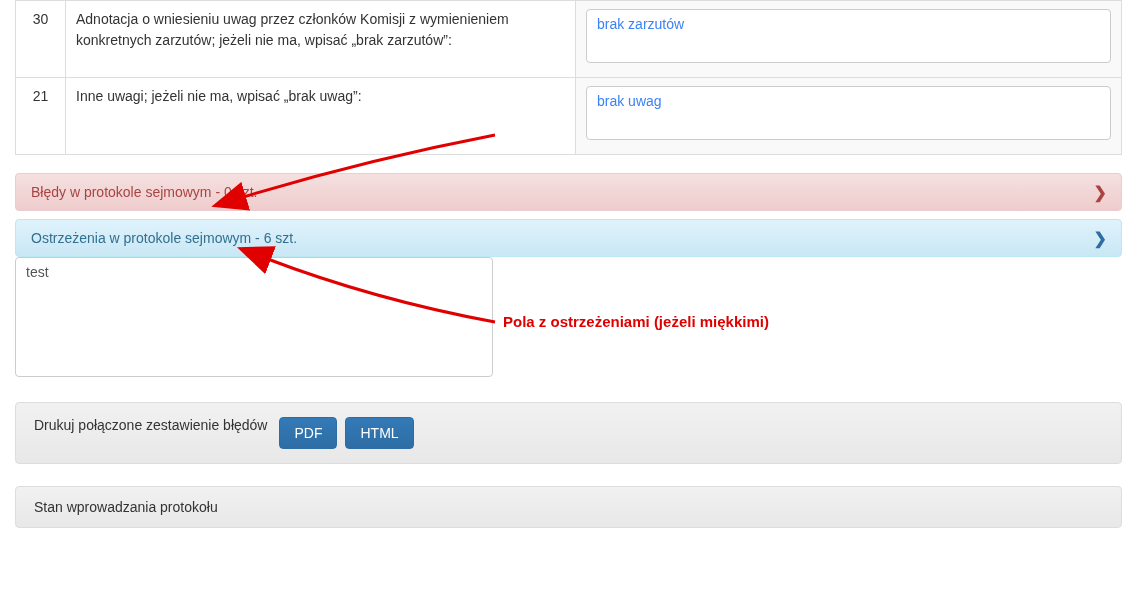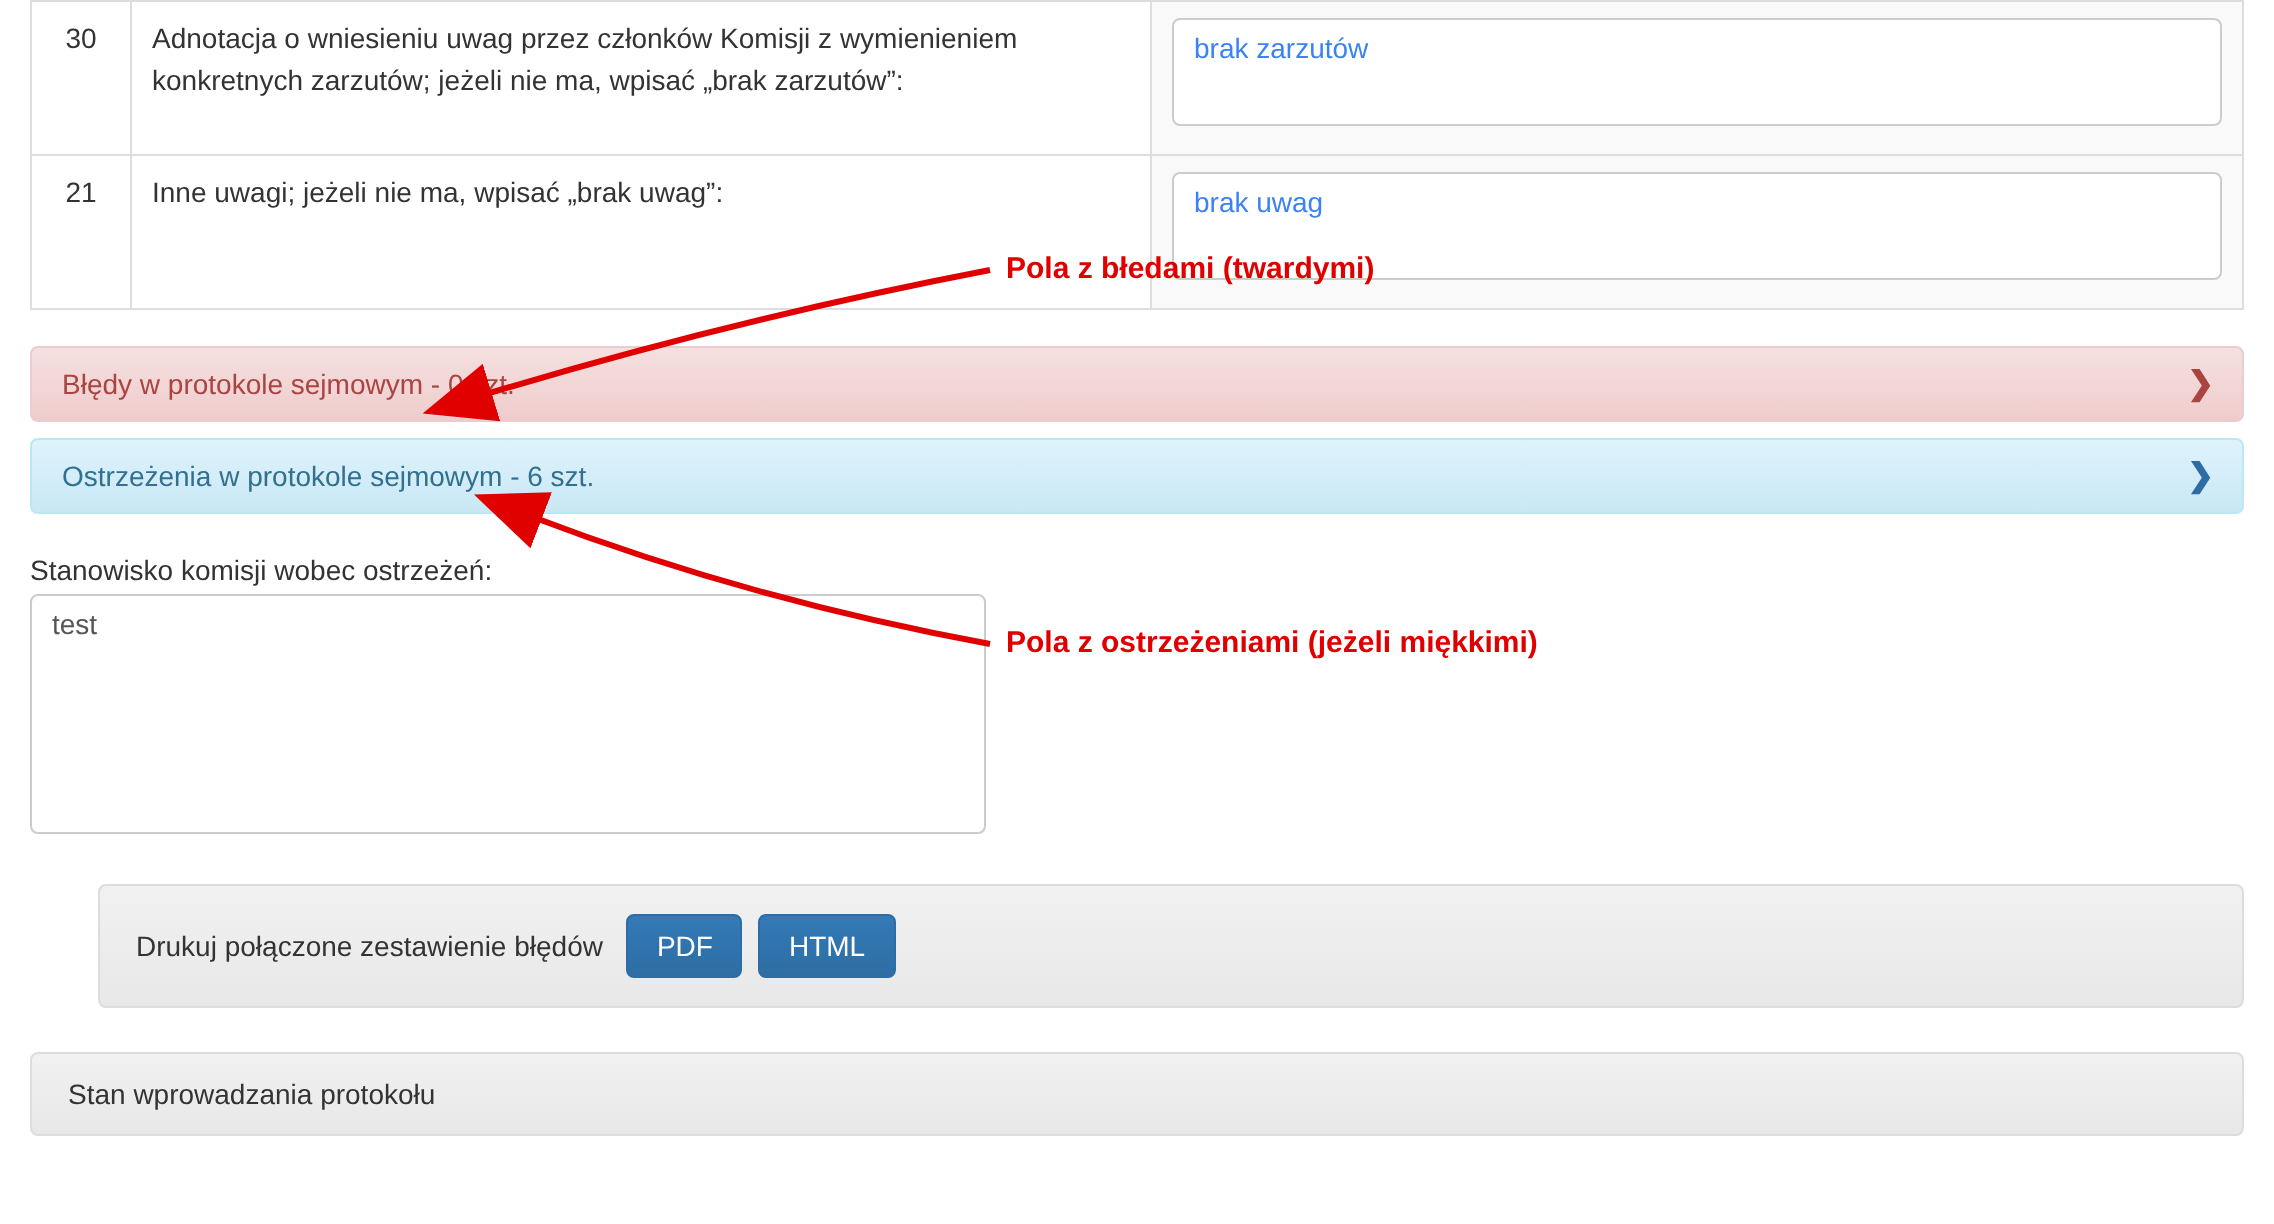--- a/index.html
+++ b/index.html
@@ -197,7 +197,6 @@
 
   <path d="M 480 322 Q 360 300 250 258" stroke="#e00000" stroke-width="3" fill="none" marker-end="url(#arrowhead)"></path>
 </svg>
-<div class="annot-text" style="left:488px; top:126px;">Pola z błedami (twardymi)</div>
 <div class="annot-text" style="left:488px; top:313px;">Pola z ostrzeżeniami (jeżeli miękkimi)</div>
 
 </div>

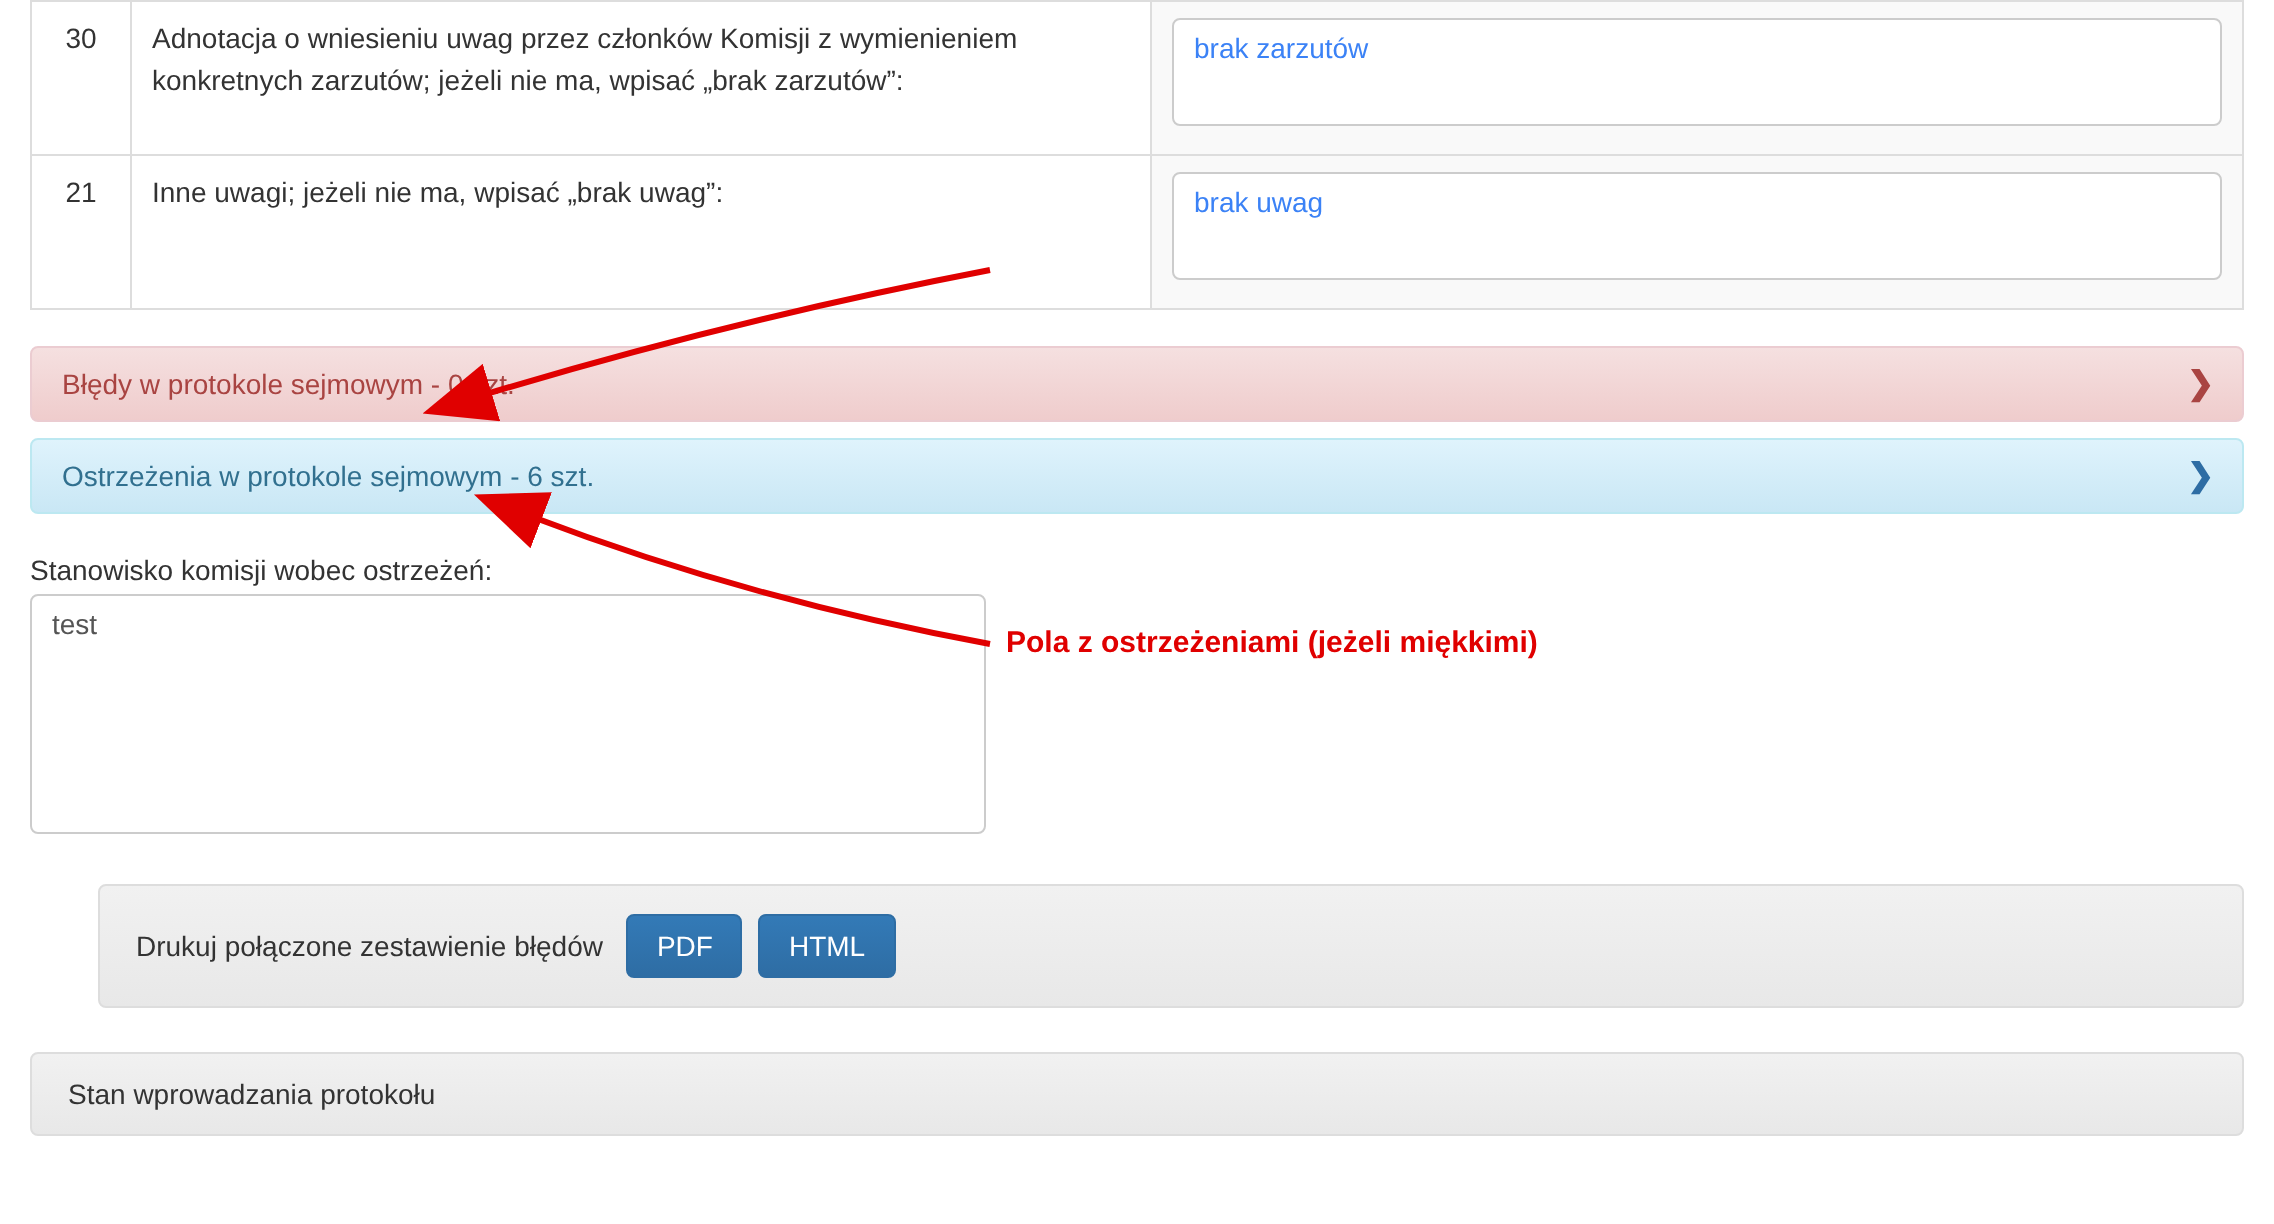--- a/index.html
+++ b/index.html
@@ -172,7 +172,6 @@
   <span class="chevron">❯</span>
 </div>
 
-<div class="field-label">Stanowisko komisji wobec ostrzeżeń:</div>
 <textarea class="big" style="">test</textarea>
 
 <div class="well well-inline">

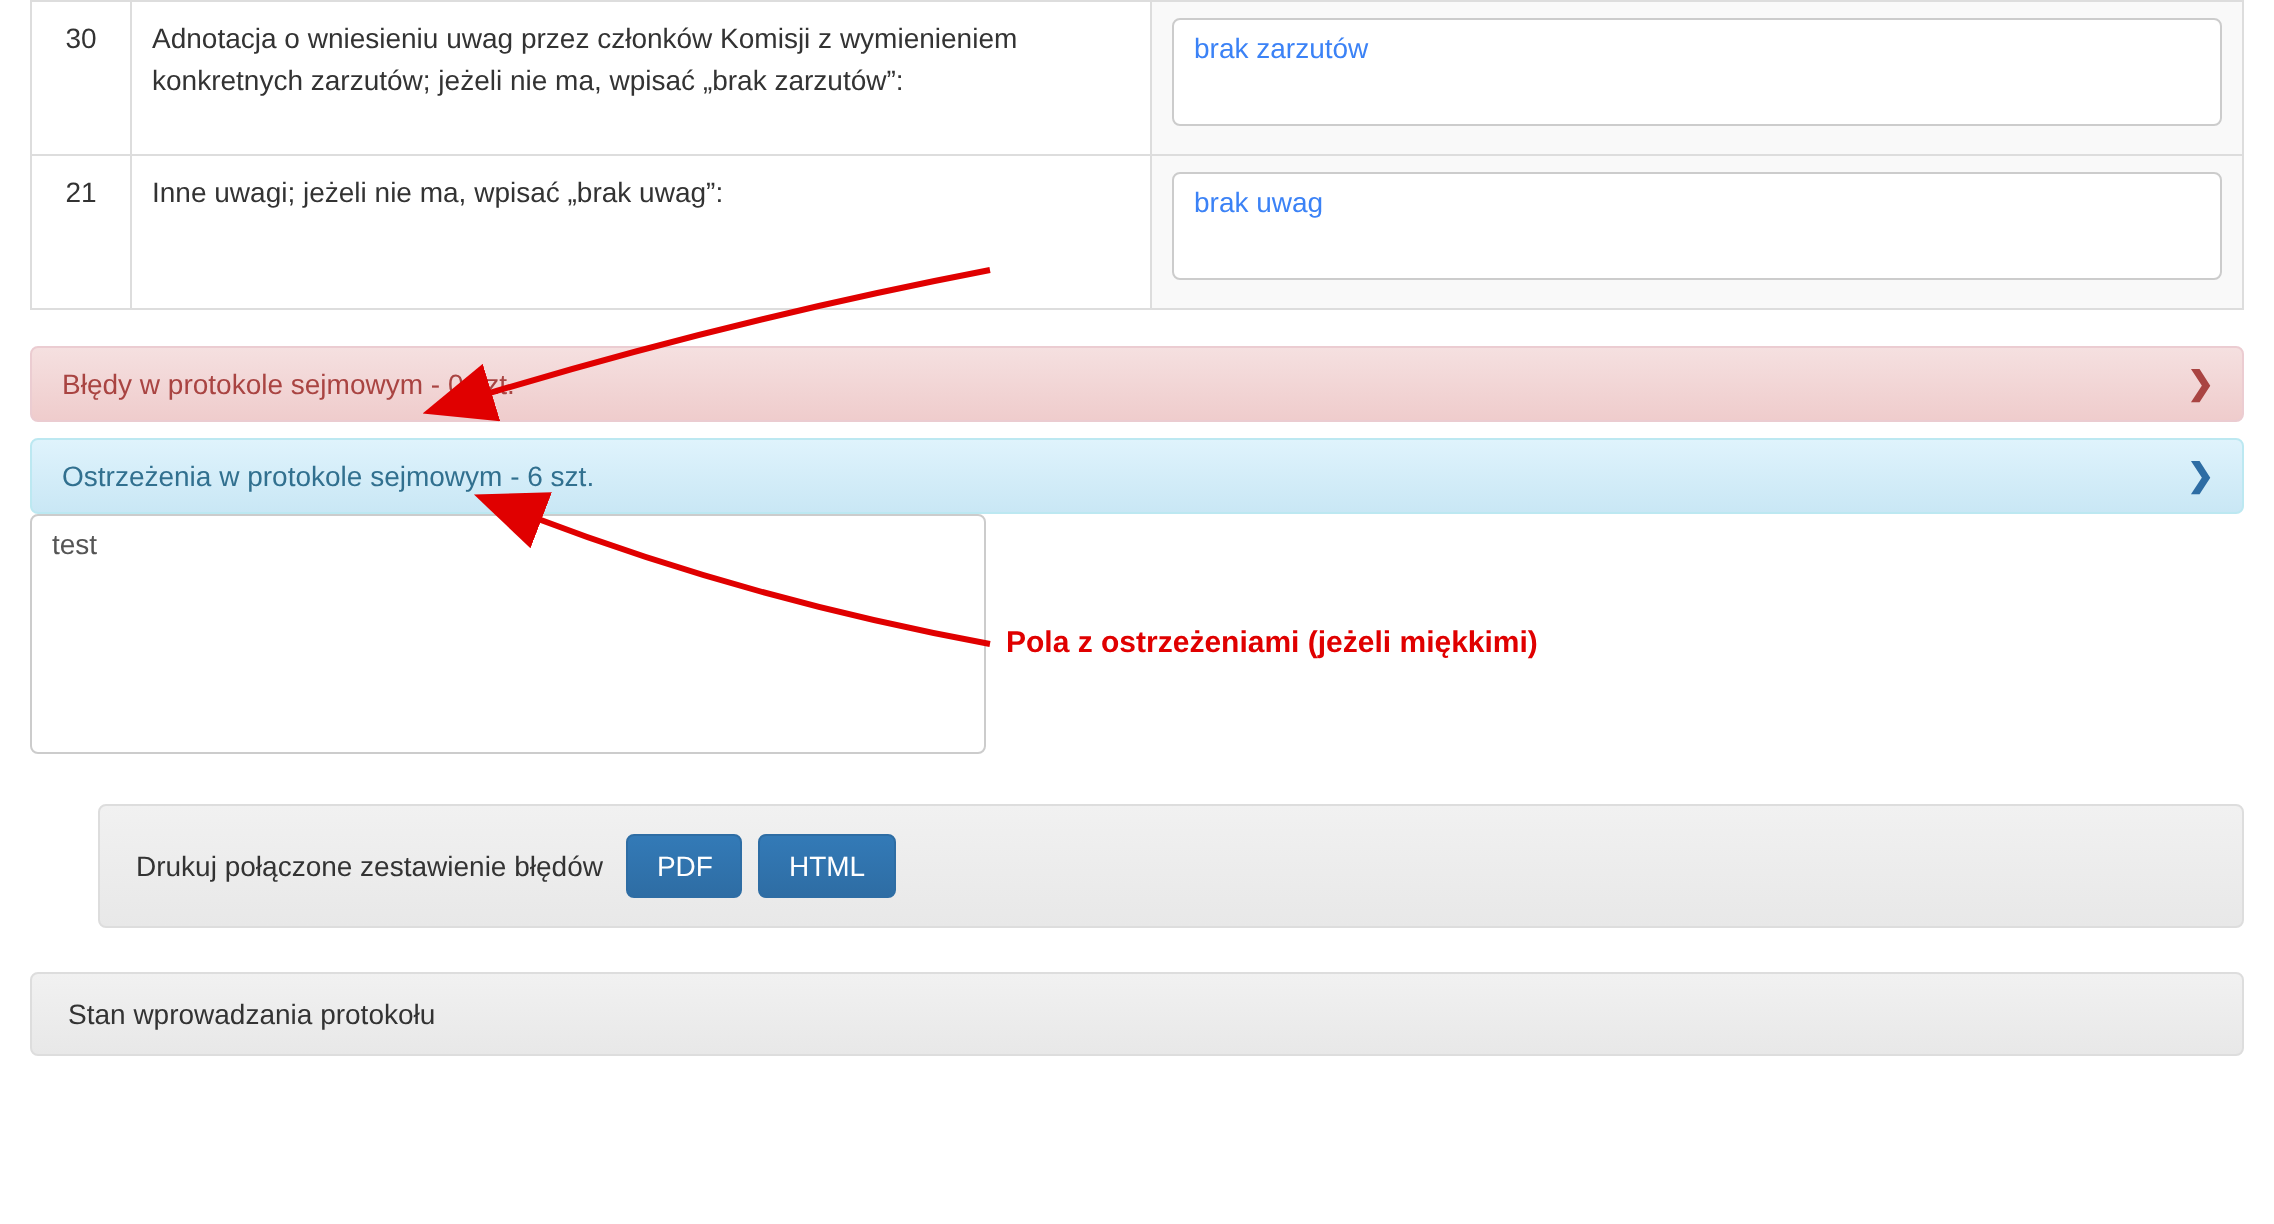--- a/index.html
+++ b/index.html
@@ -102,9 +102,7 @@
   }
   .well-inline {
     display: flex;
-    align-items: center;
     gap: 8px;
-    margin-left: 34px;
   }
   .well-label {
     color: #333;

